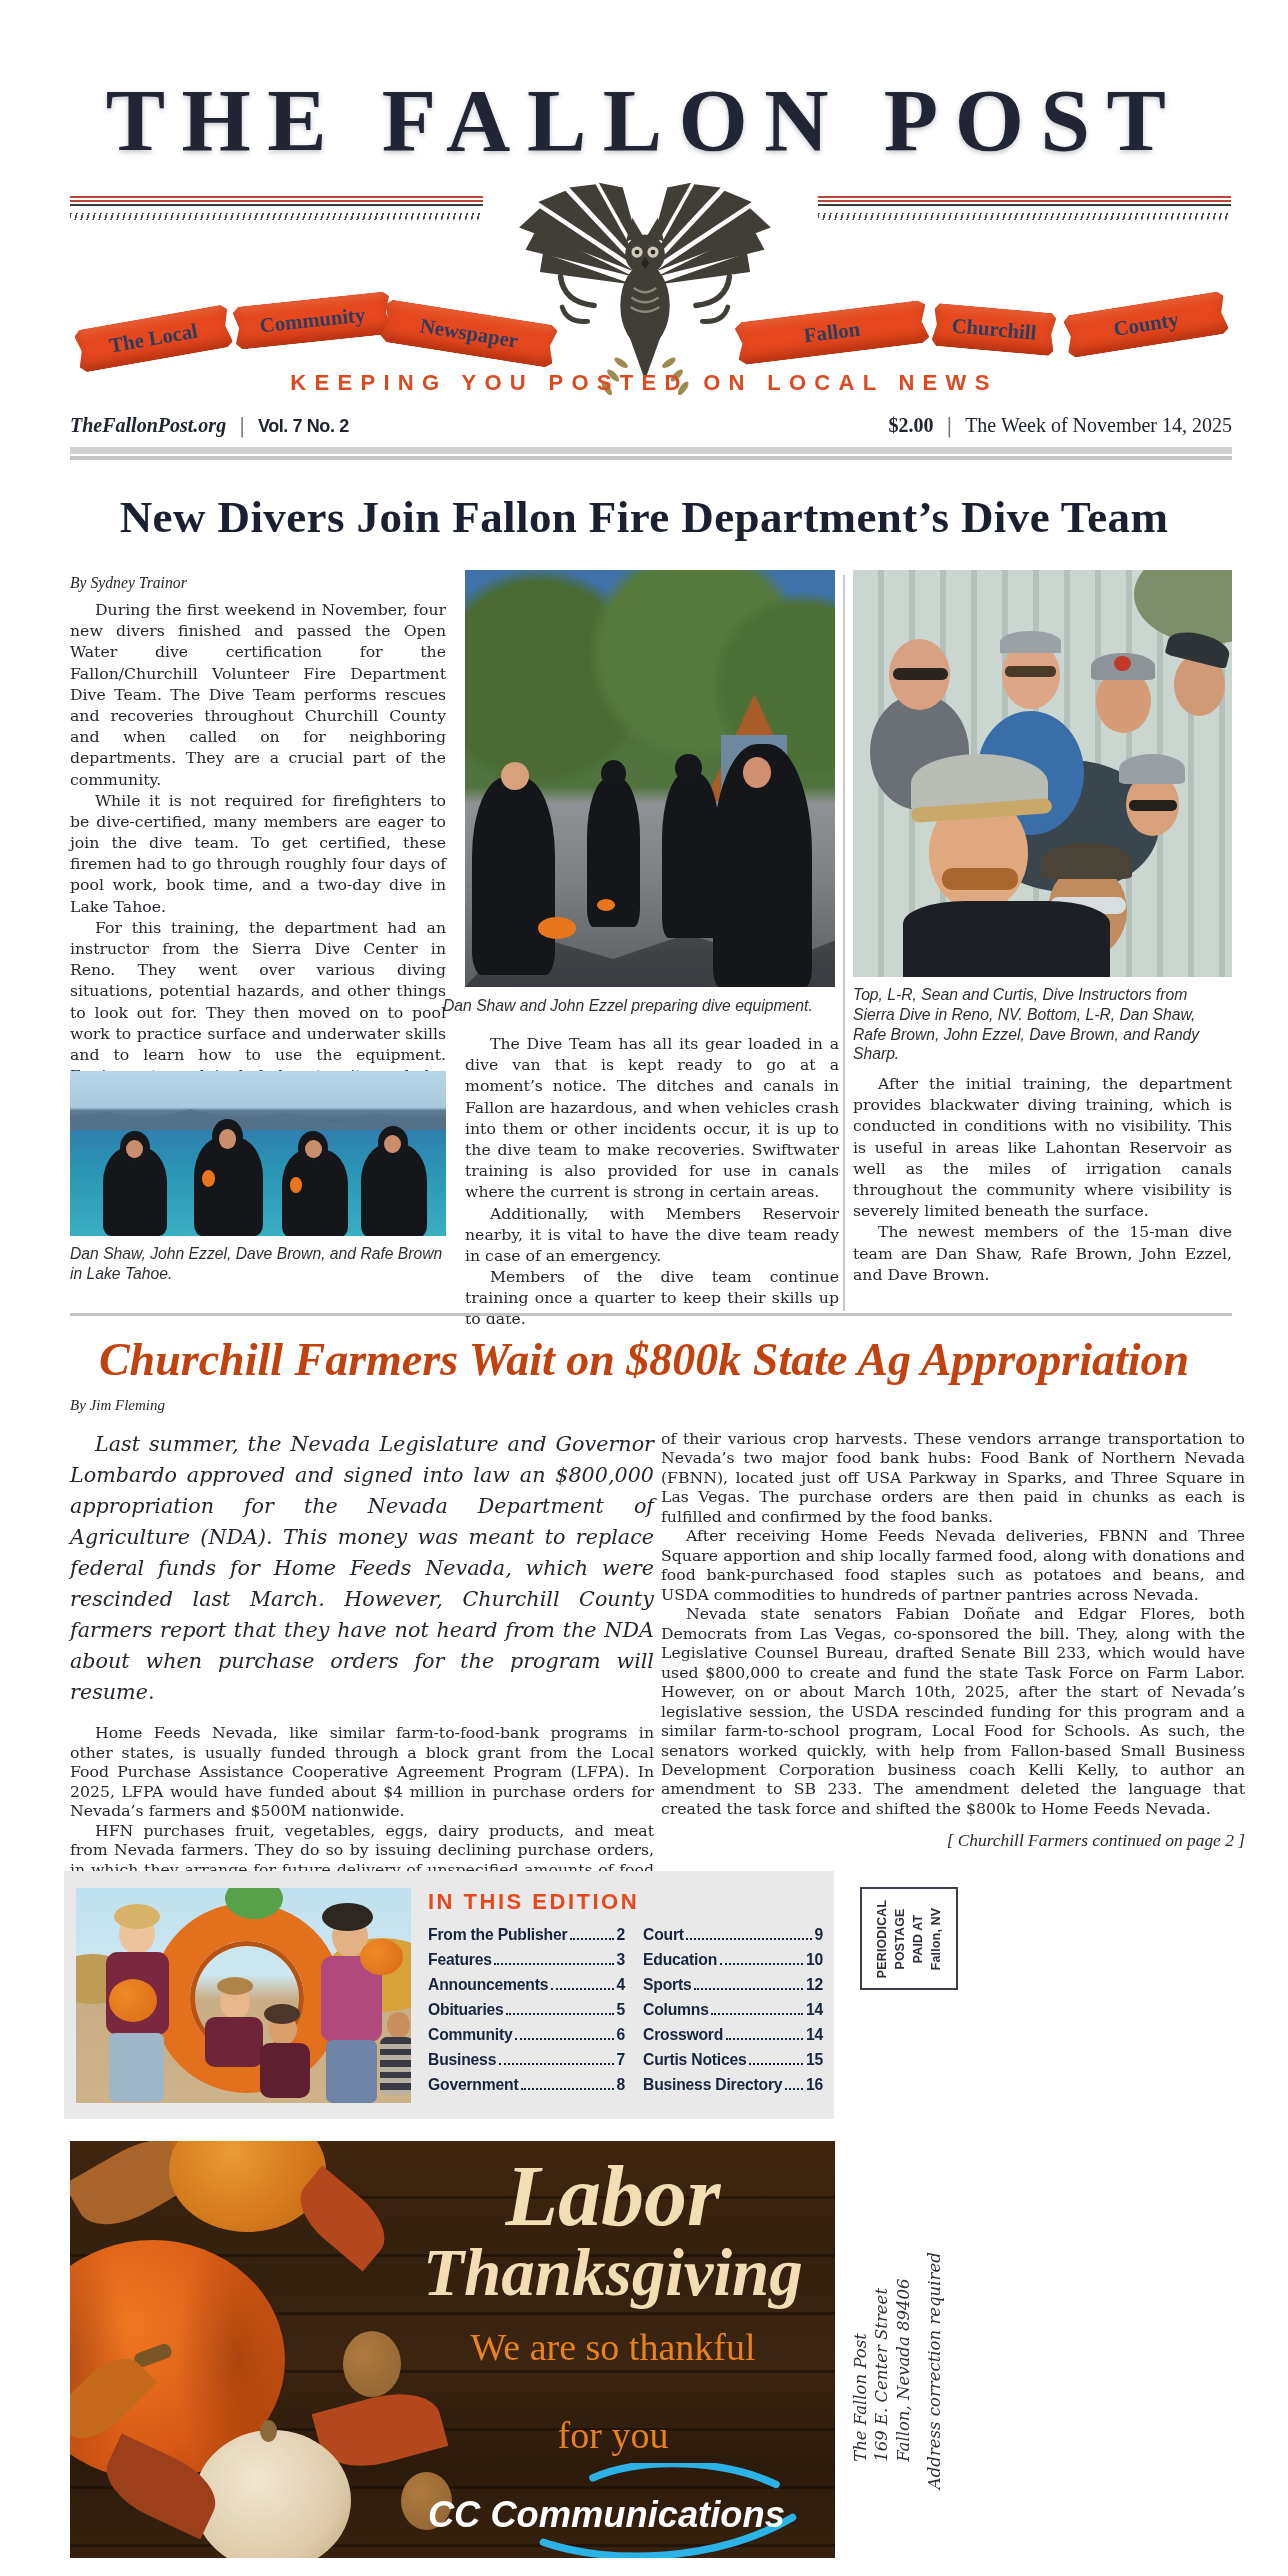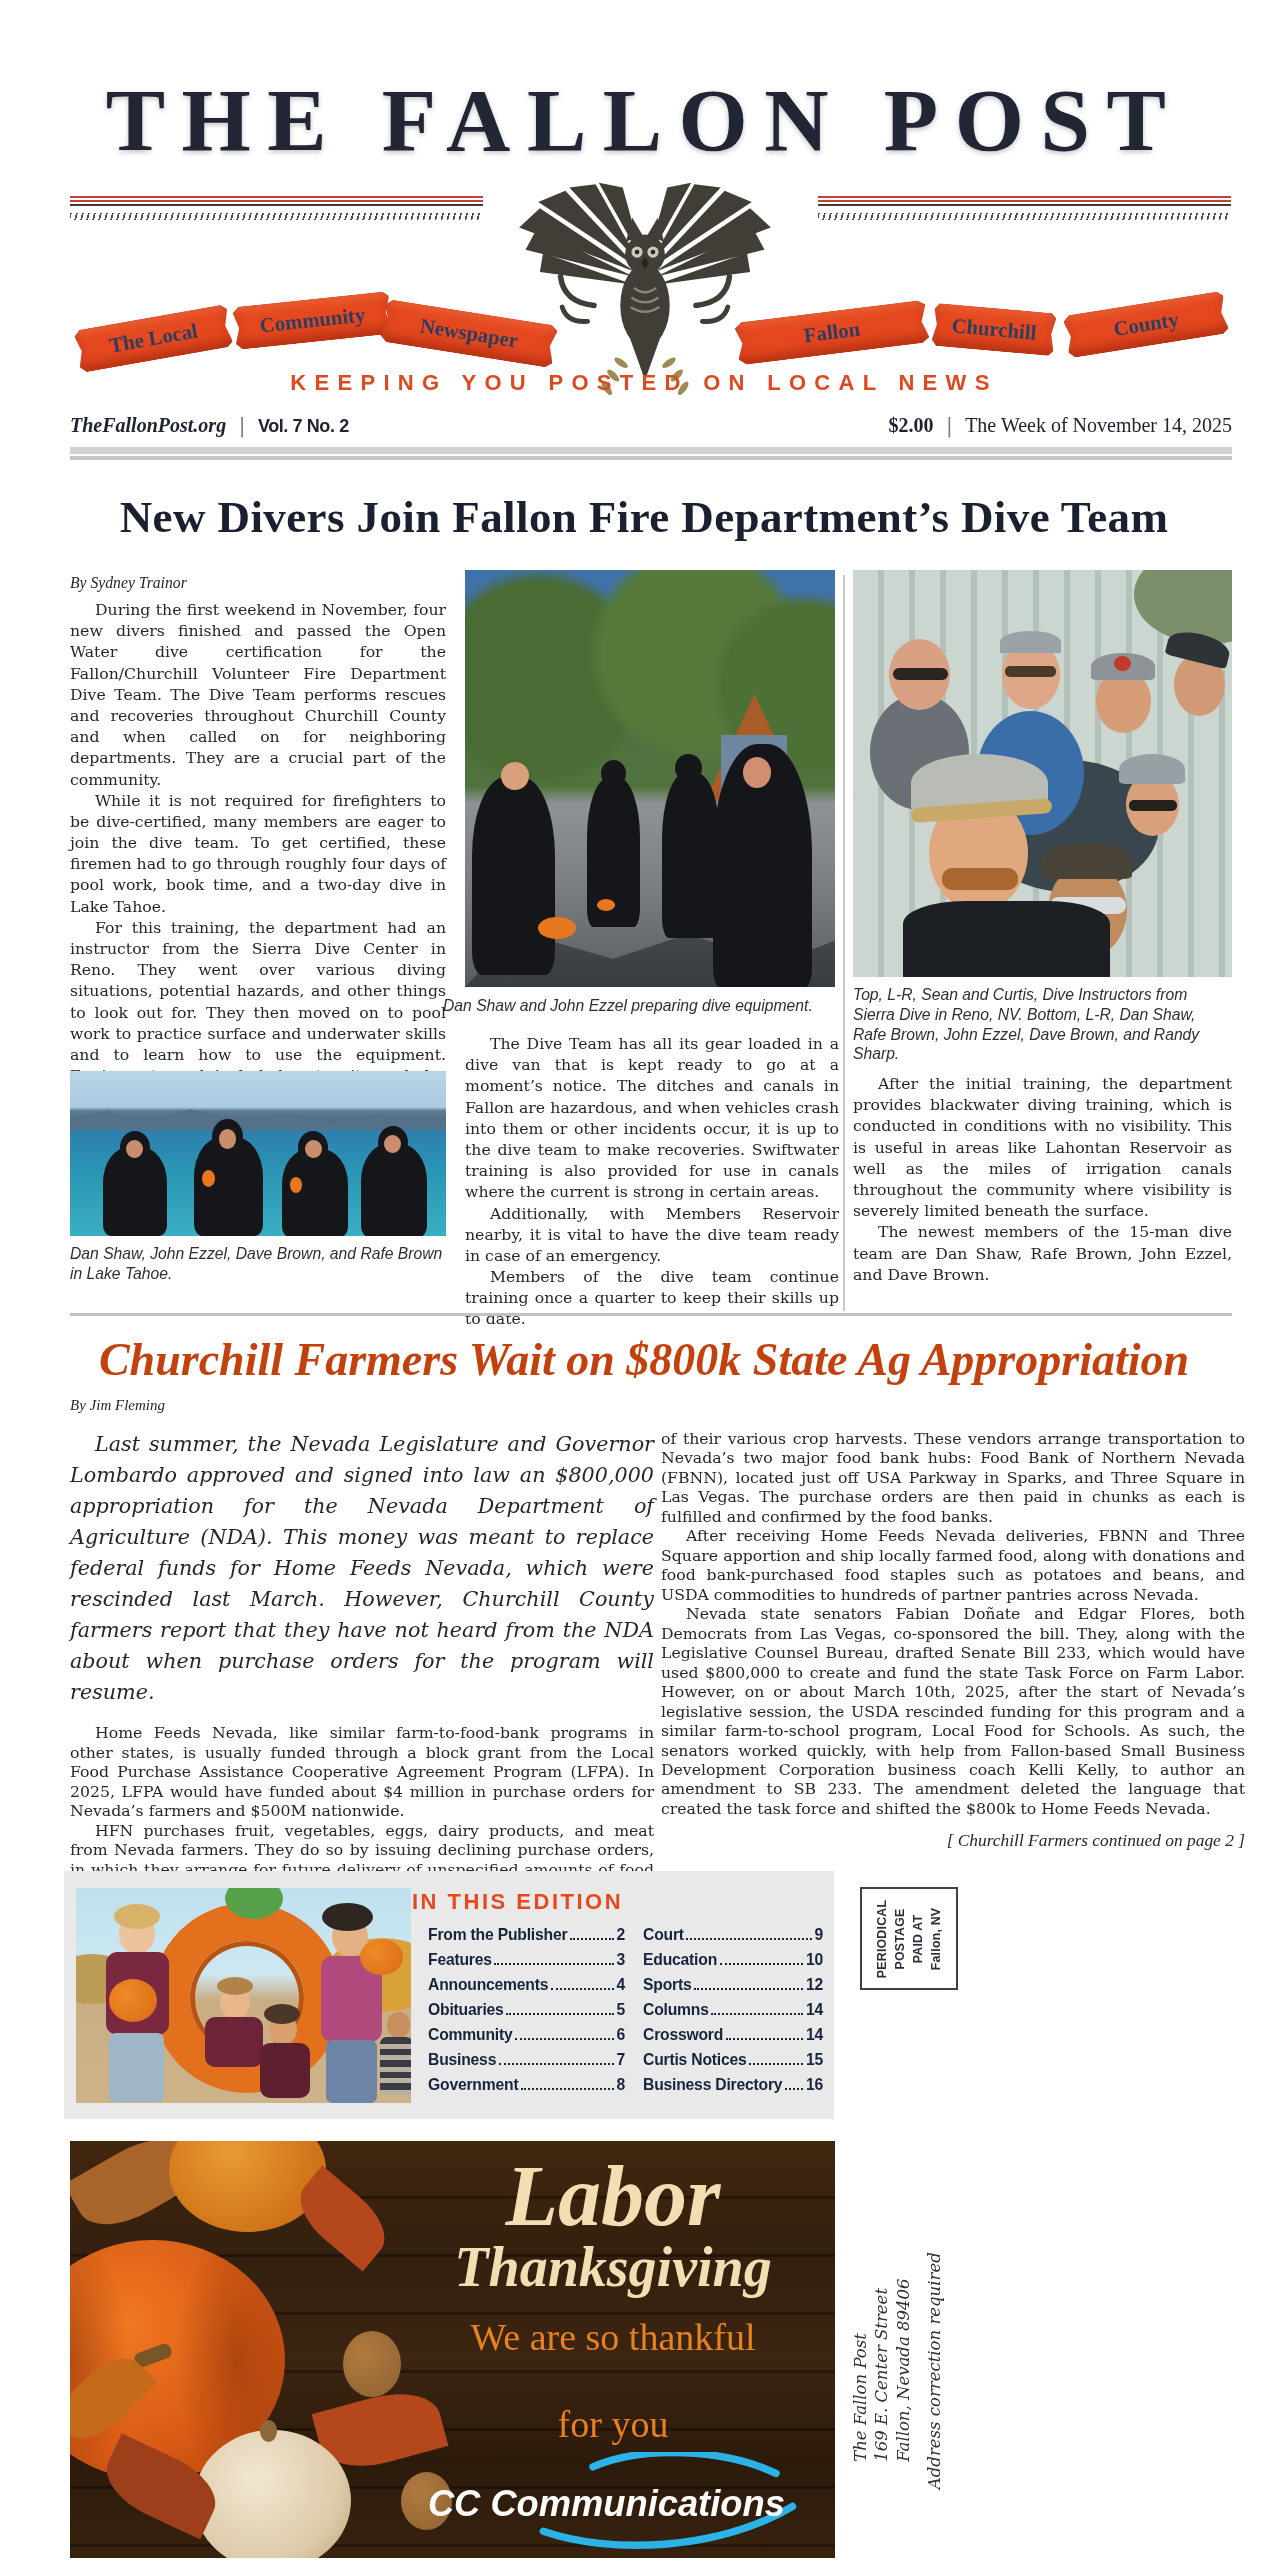--- a/index.html
+++ b/index.html
@@ -325,7 +325,7 @@
       <div class="abs" style="left:304px;top:149px;width:33px;height:58px;background:repeating-linear-gradient(180deg,#3a3a44 0 6.6px,#b8b0a0 6.6px 11.6px);border-radius:6.6px;"></div>
     </div>
 
-    <div class="abs idx-heading" style="left:348px;top:18px;text-align:center;">IN THIS EDITION</div>
+    <div class="abs idx-heading" style="left:364px;top:18px;text-align:center;">IN THIS EDITION</div>
 
     <div class="idx-col" style="left:364px;top:55px;width:197px;">
       <div class="idx-row">

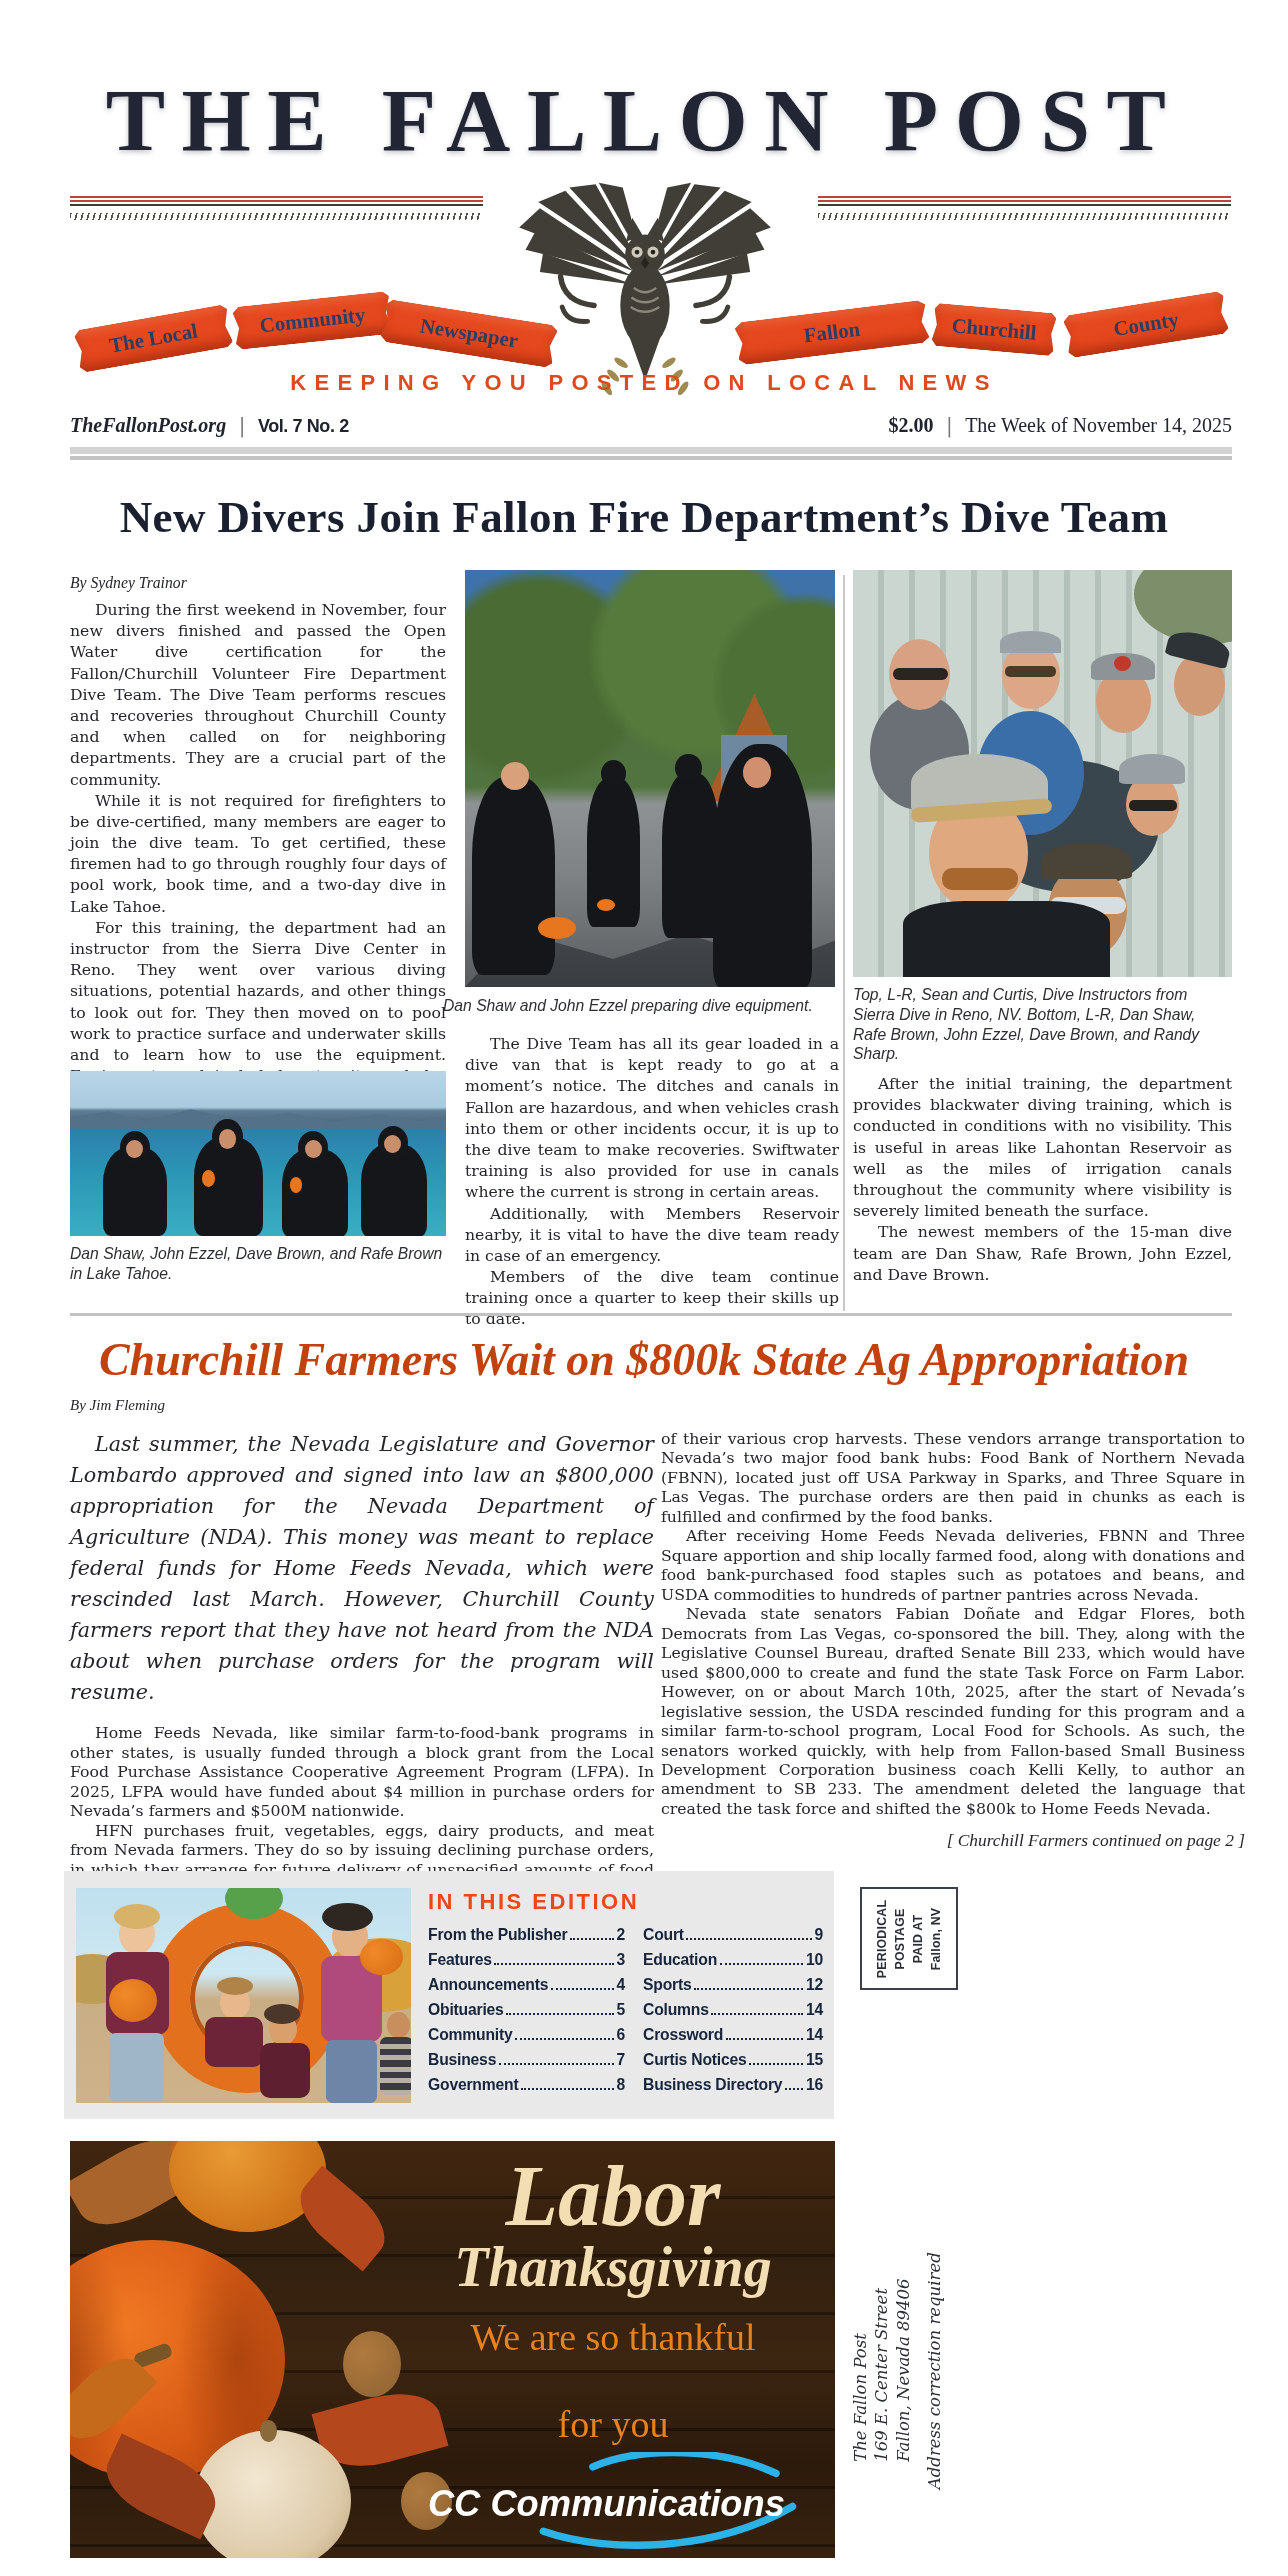--- a/index.html
+++ b/index.html
@@ -435,7 +435,7 @@
 
     <div class="ad-text">
       <div class="ad-script" style="margin-top:15px;font-size:86px;">Labor</div>
-      <div class="ad-script" style="font-size:56px;margin-top:3.3px;">Thanksgiving</div>
+      <div class="ad-script" style="font-size:67px;margin-top:3.3px;">Thanksgiving</div>
       <div class="ad-msg" style="margin-top:21.5px;">We are so thankful</div>
       <div class="ad-msg">for you</div>
       <svg width="389" height="99" viewBox="0 0 470 120" style="margin-top:5px;">

